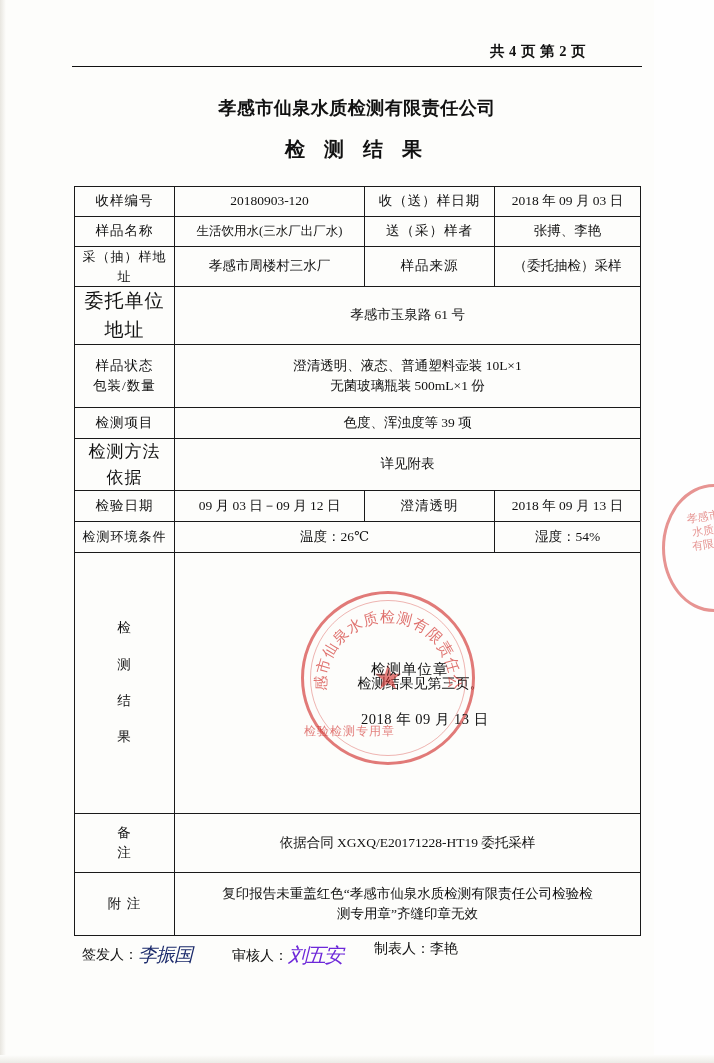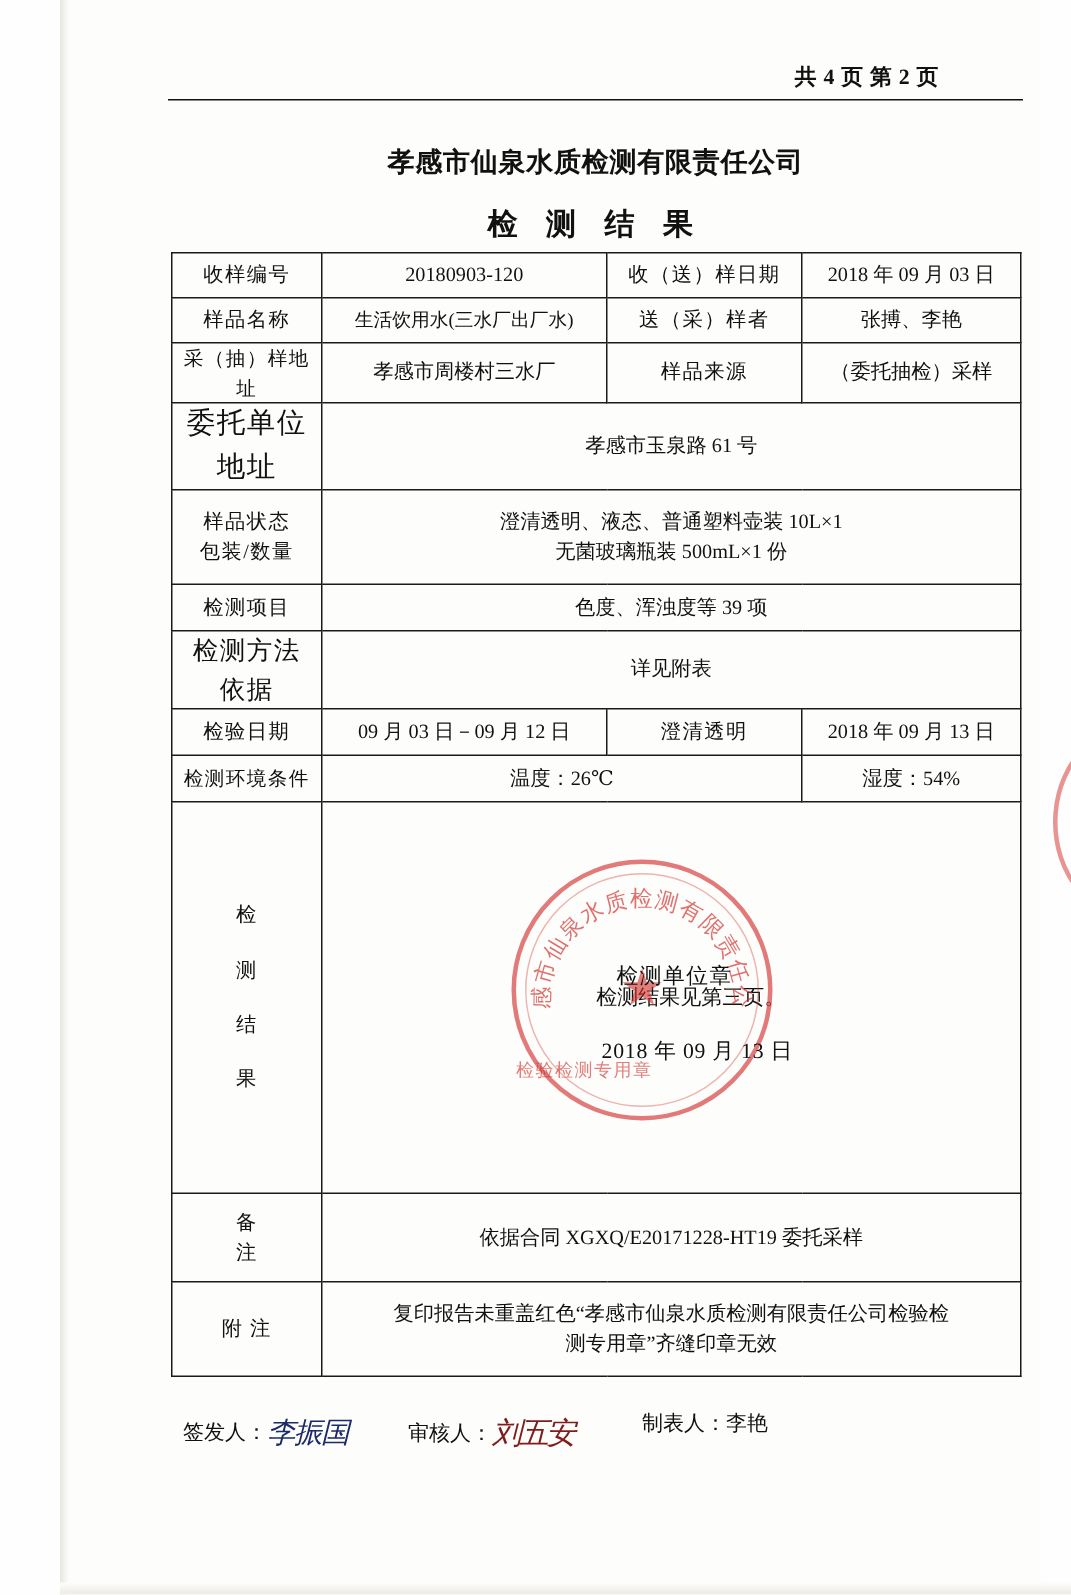--- a/index.html
+++ b/index.html
@@ -21,7 +21,6 @@
     width: 654px;
     height: 1063px;
     background: #fdfdfb;
-    margin-left: 40px;
   }
   
   .page-num {

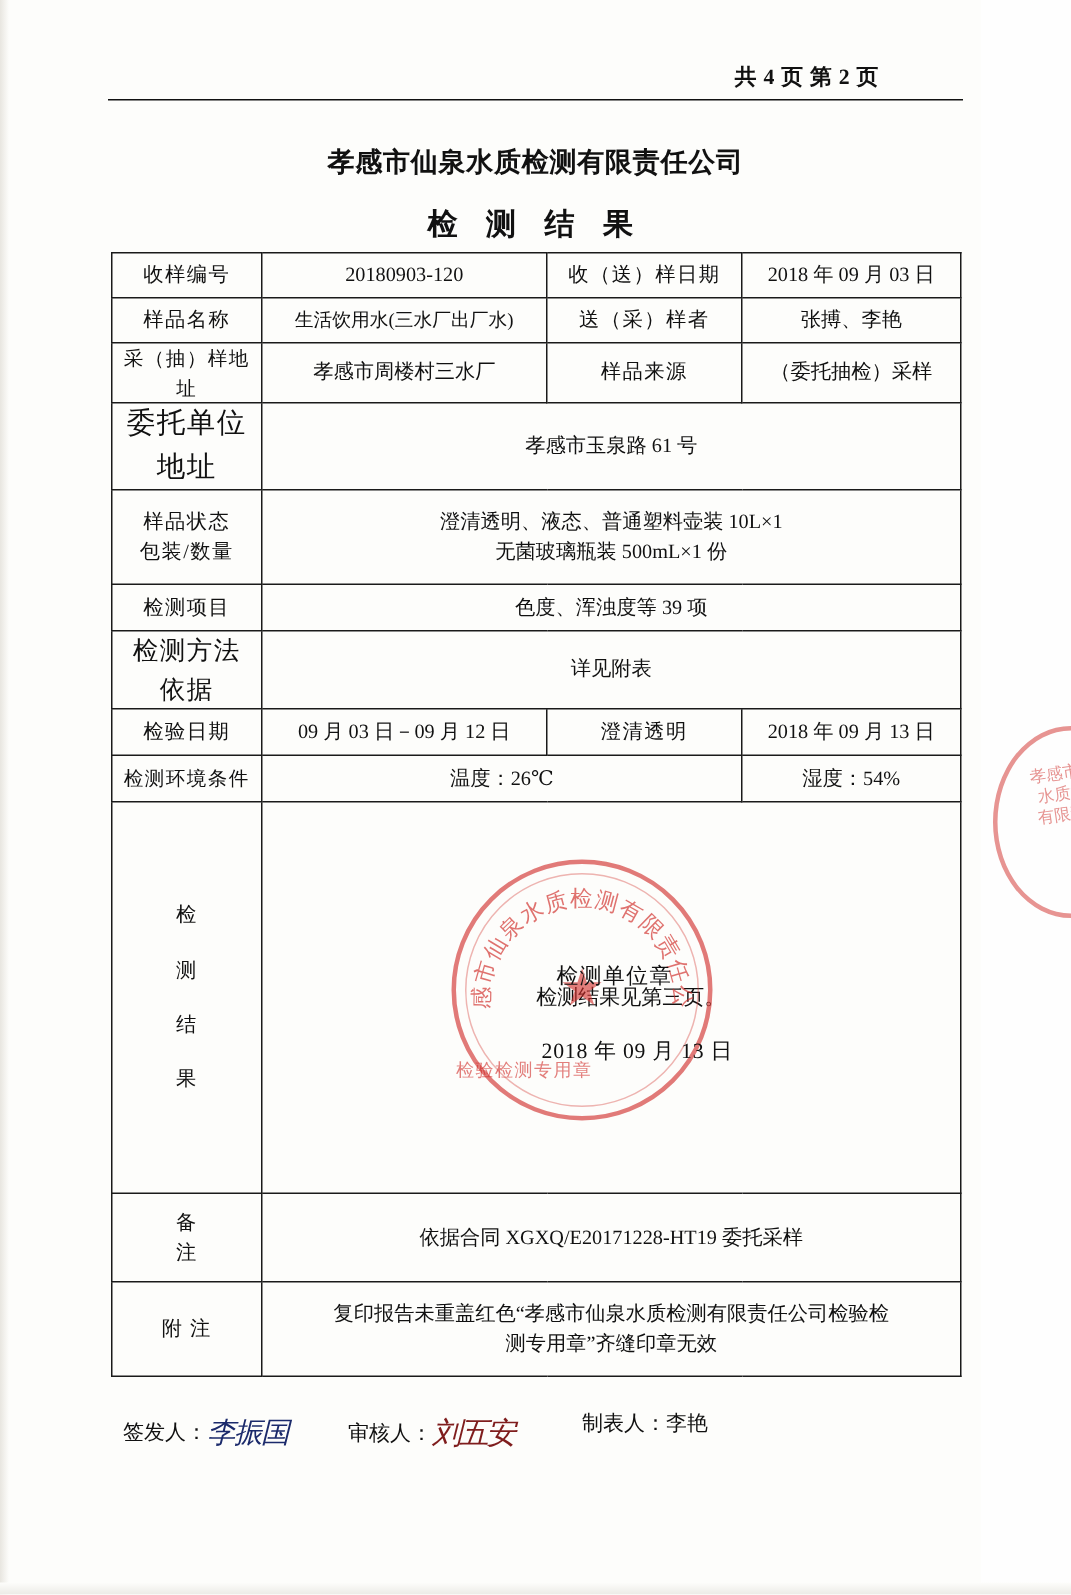--- a/index.html
+++ b/index.html
@@ -64,7 +64,7 @@
   
   table.report {
     position: absolute;
-    top: 168px;
+    top: 186px;
     left: 74px;
     width: 566px;
     border-collapse: collapse;

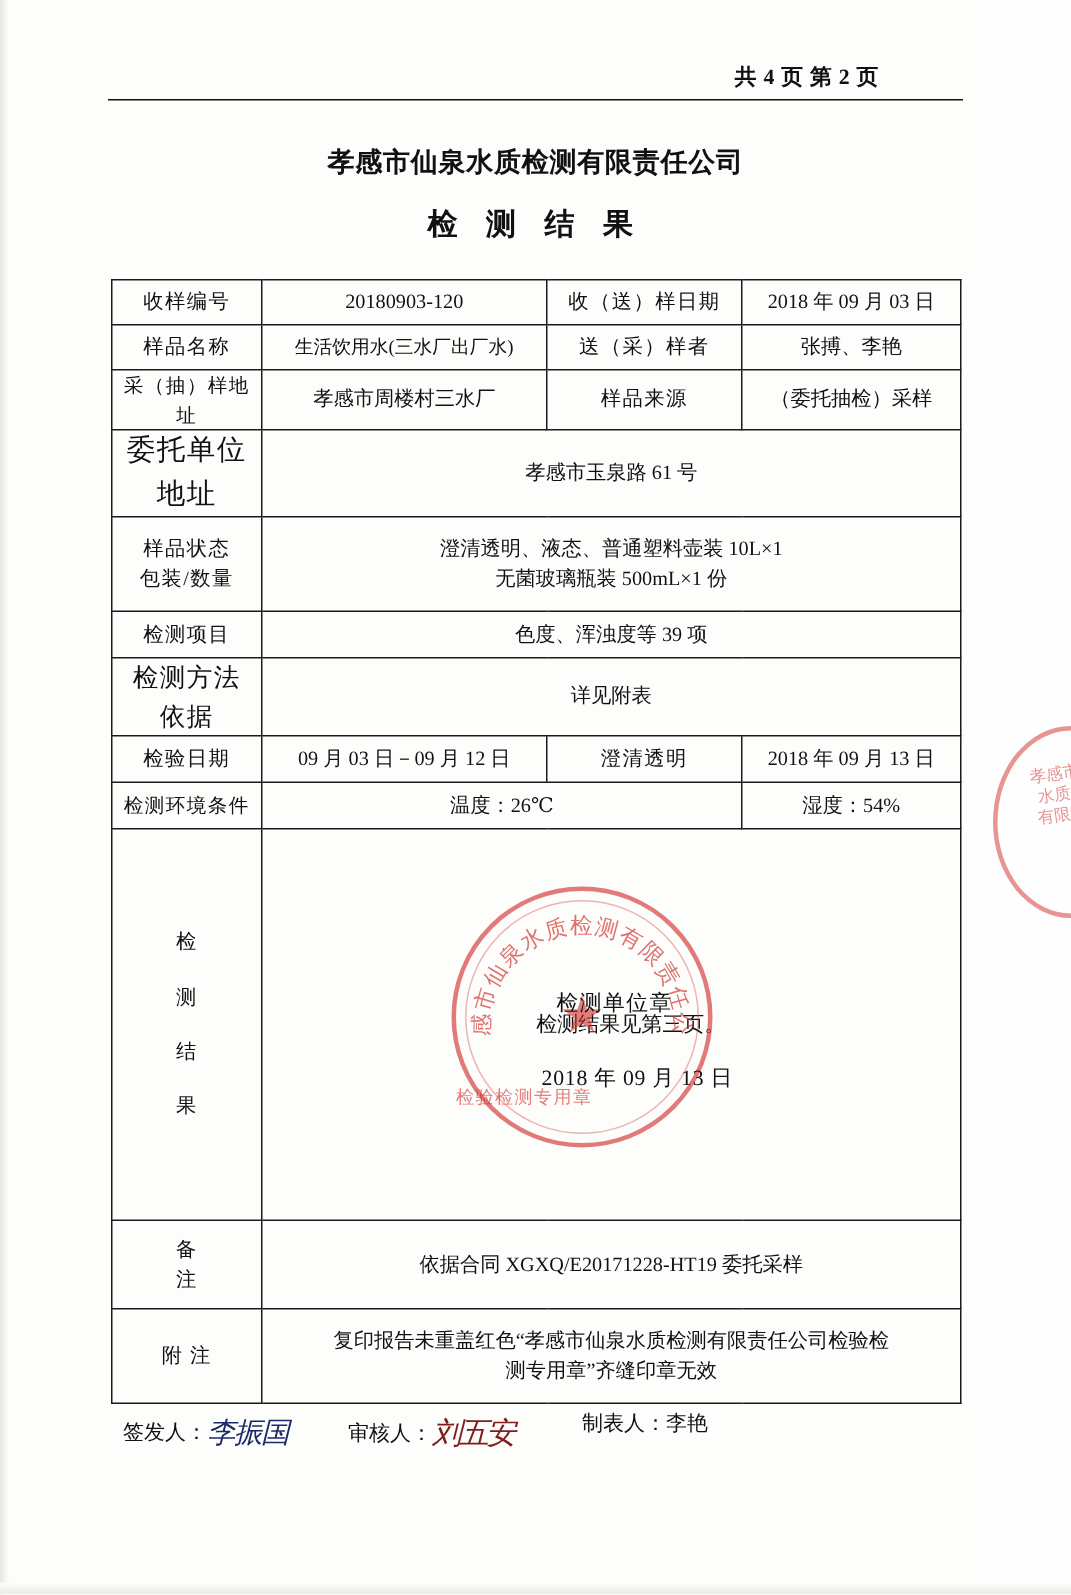--- a/index.html
+++ b/index.html
@@ -225,7 +225,7 @@
     font-family: "DejaVu Serif", serif;
     font-style: italic;
     font-size: 20px;
-    color: #7f1d1d;
+    color: #6d28d9;
     letter-spacing: -2px;
     position: relative;
     top: 2px;

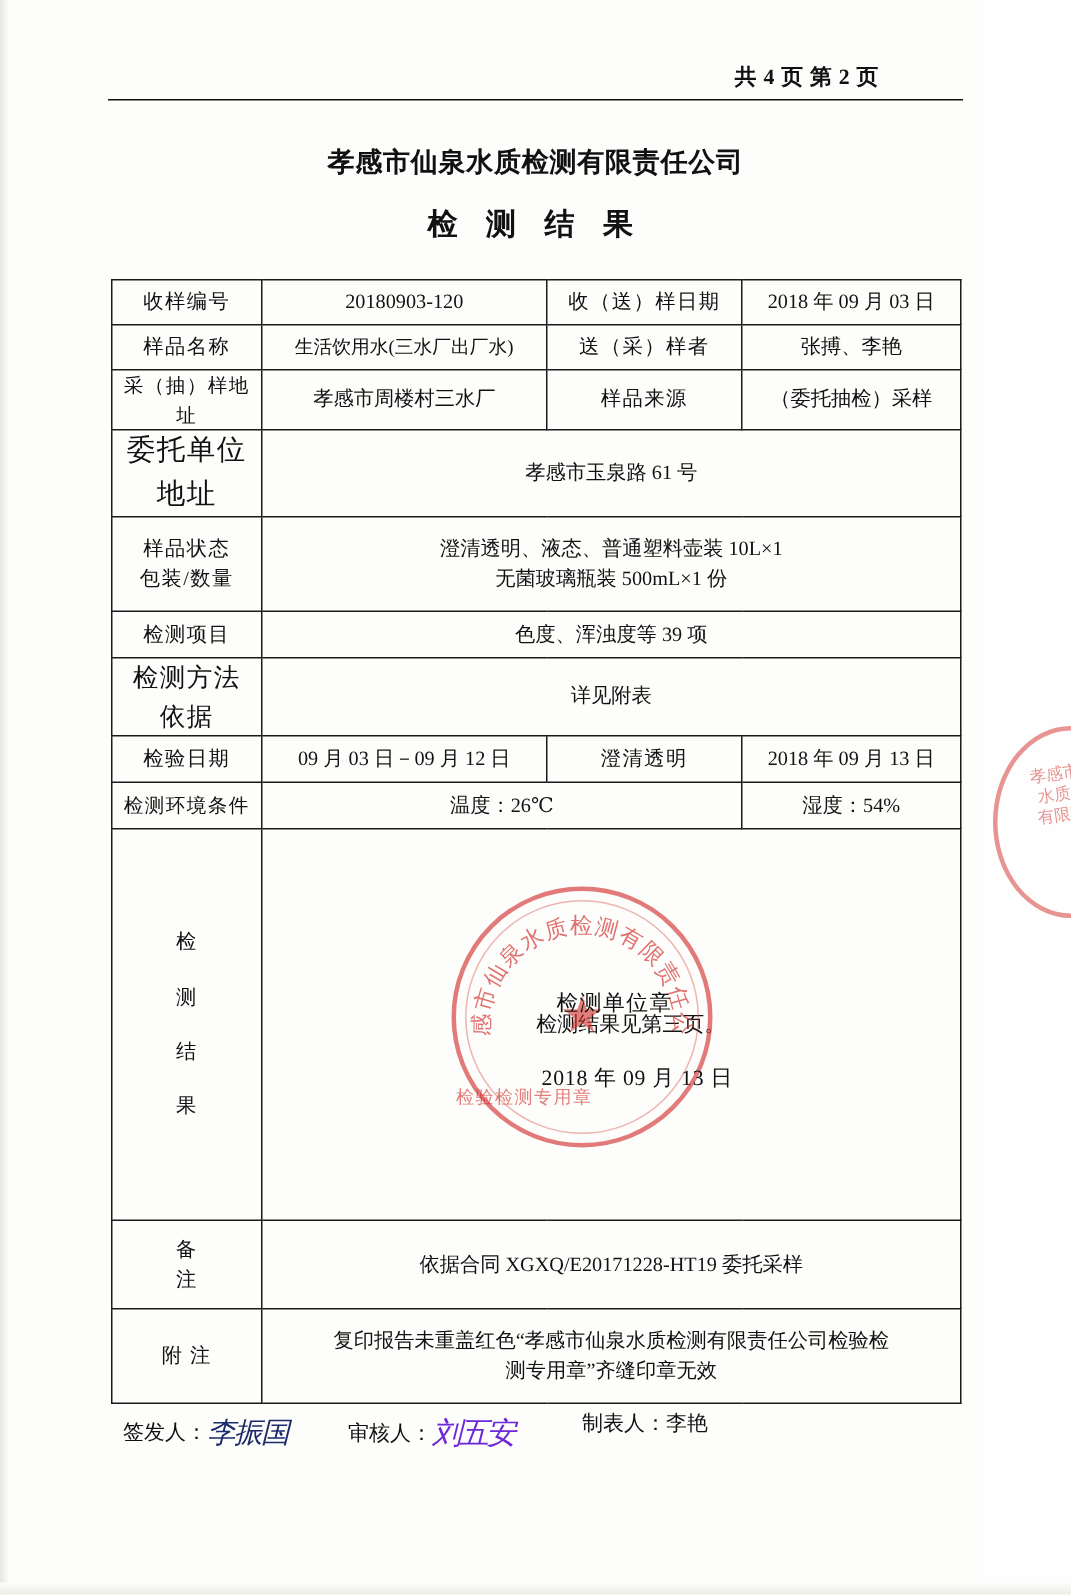--- a/index.html
+++ b/index.html
@@ -211,7 +211,7 @@
   }
   .s1 { left: 8px; }
   .s2 { left: 158px; }
-  .s3 { left: 314px; }
+  .s3 { left: 300px; }
   .hand {
     font-family: "DejaVu Serif", serif;
     font-style: italic;

